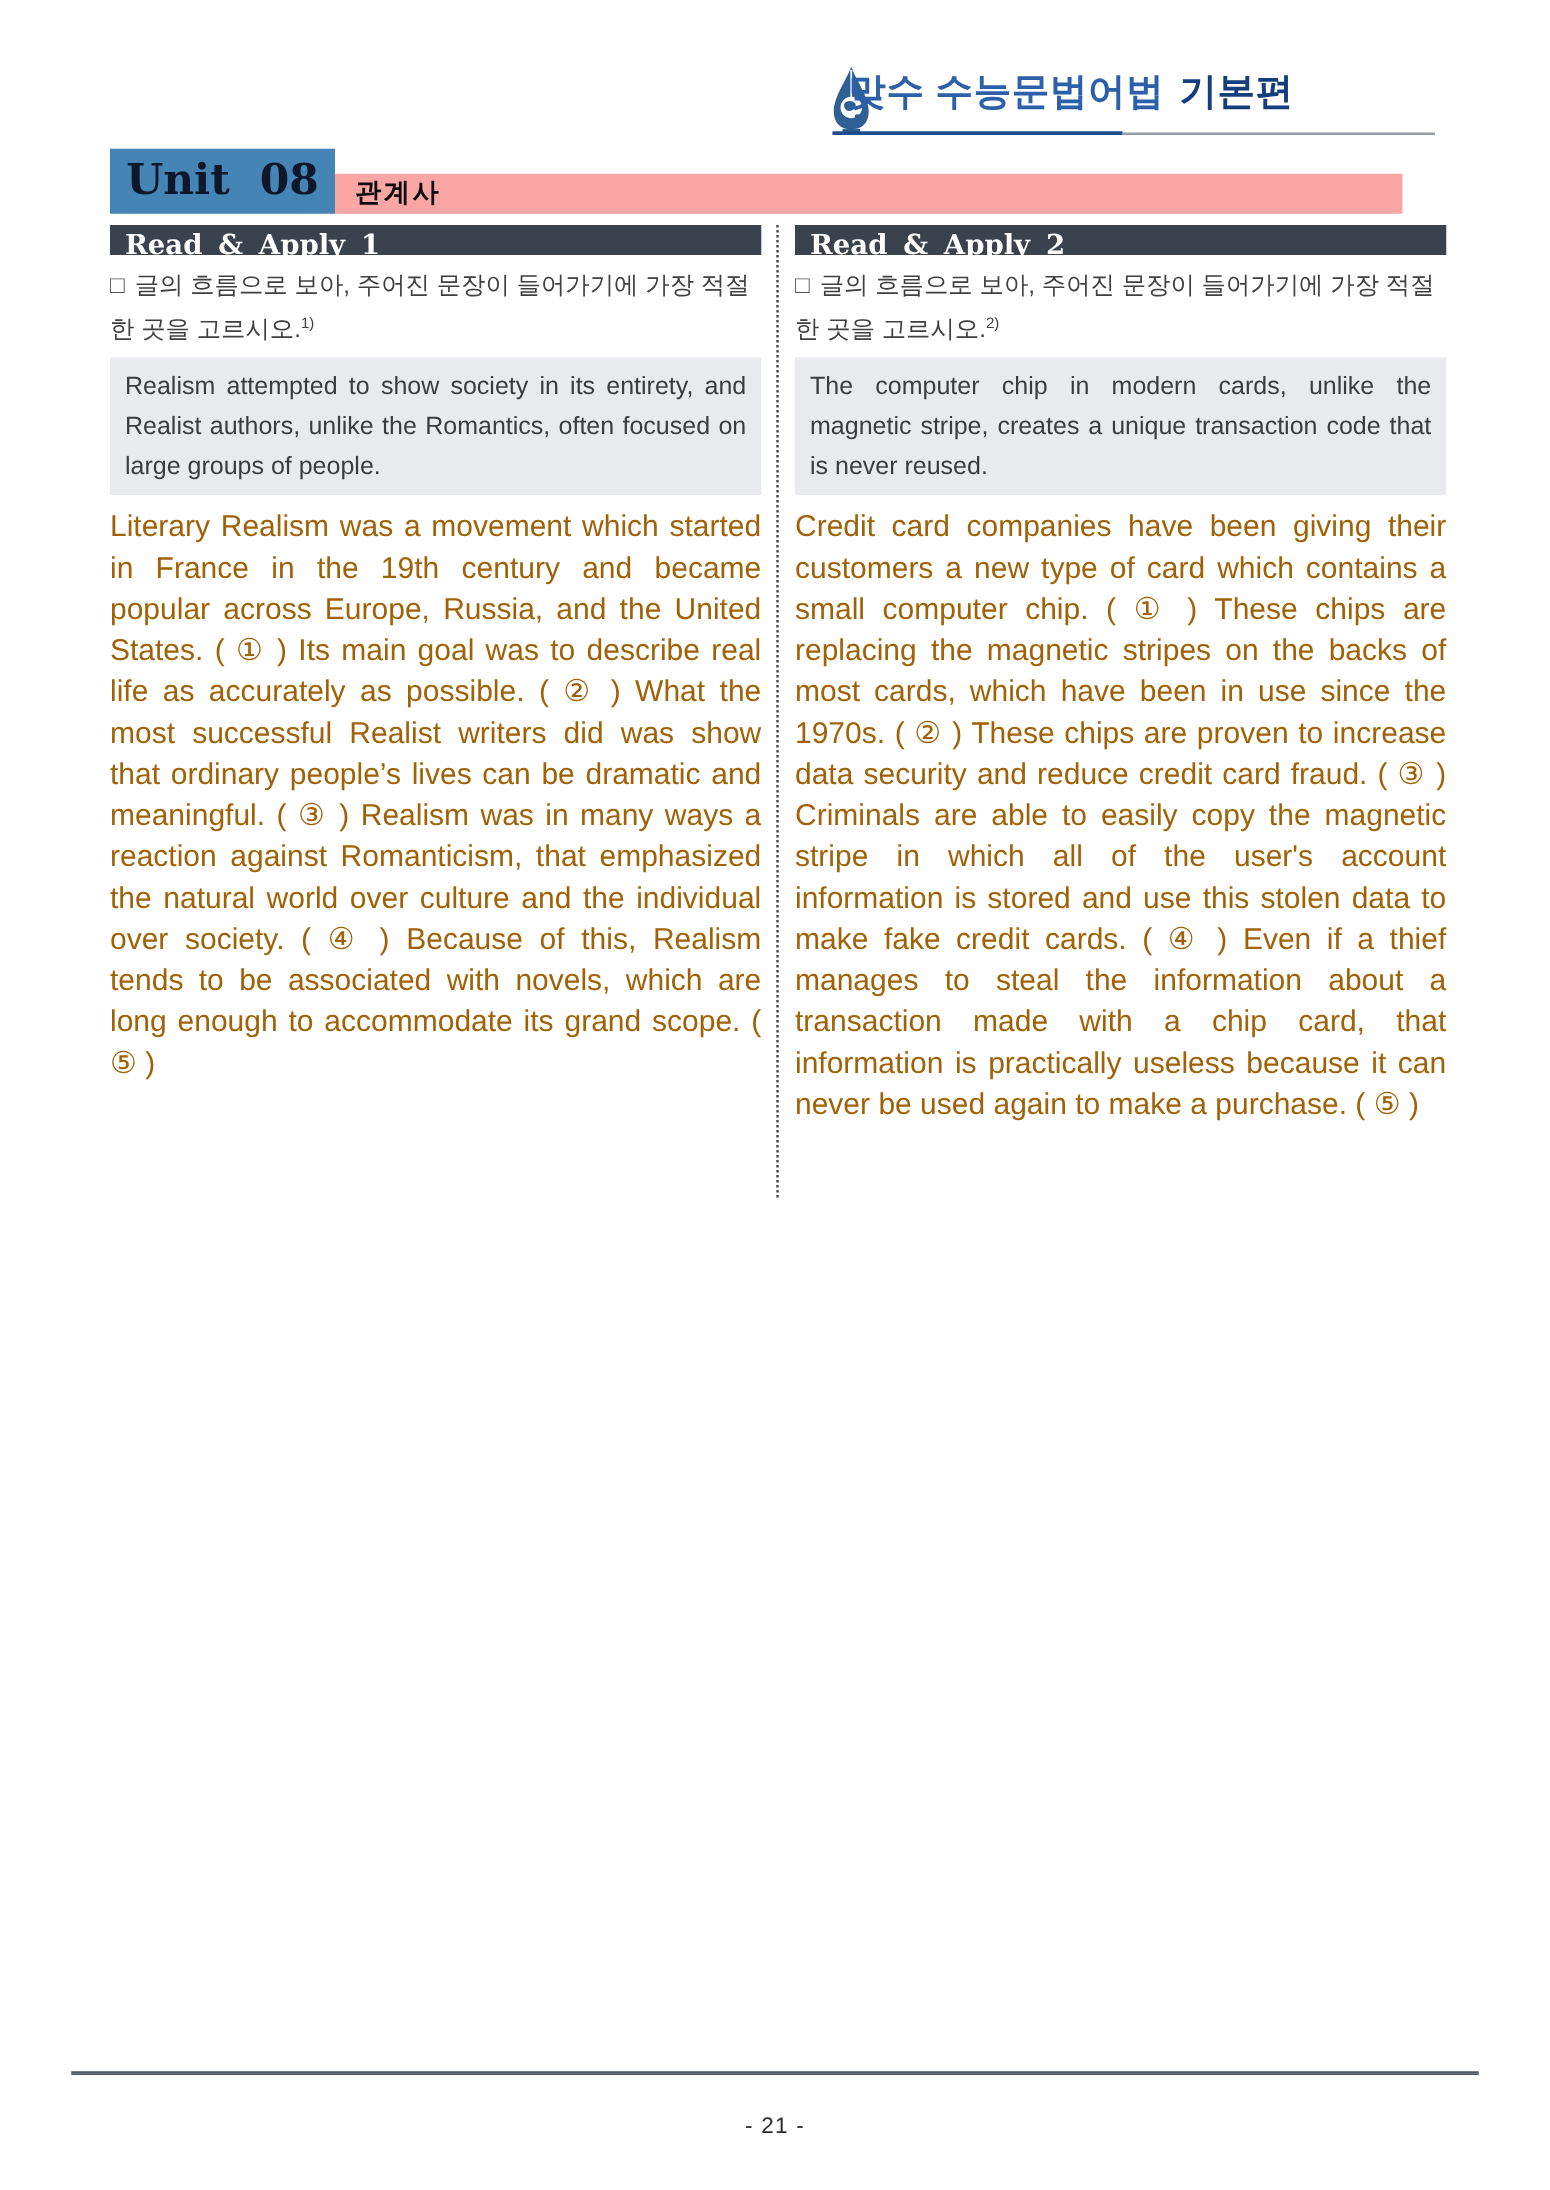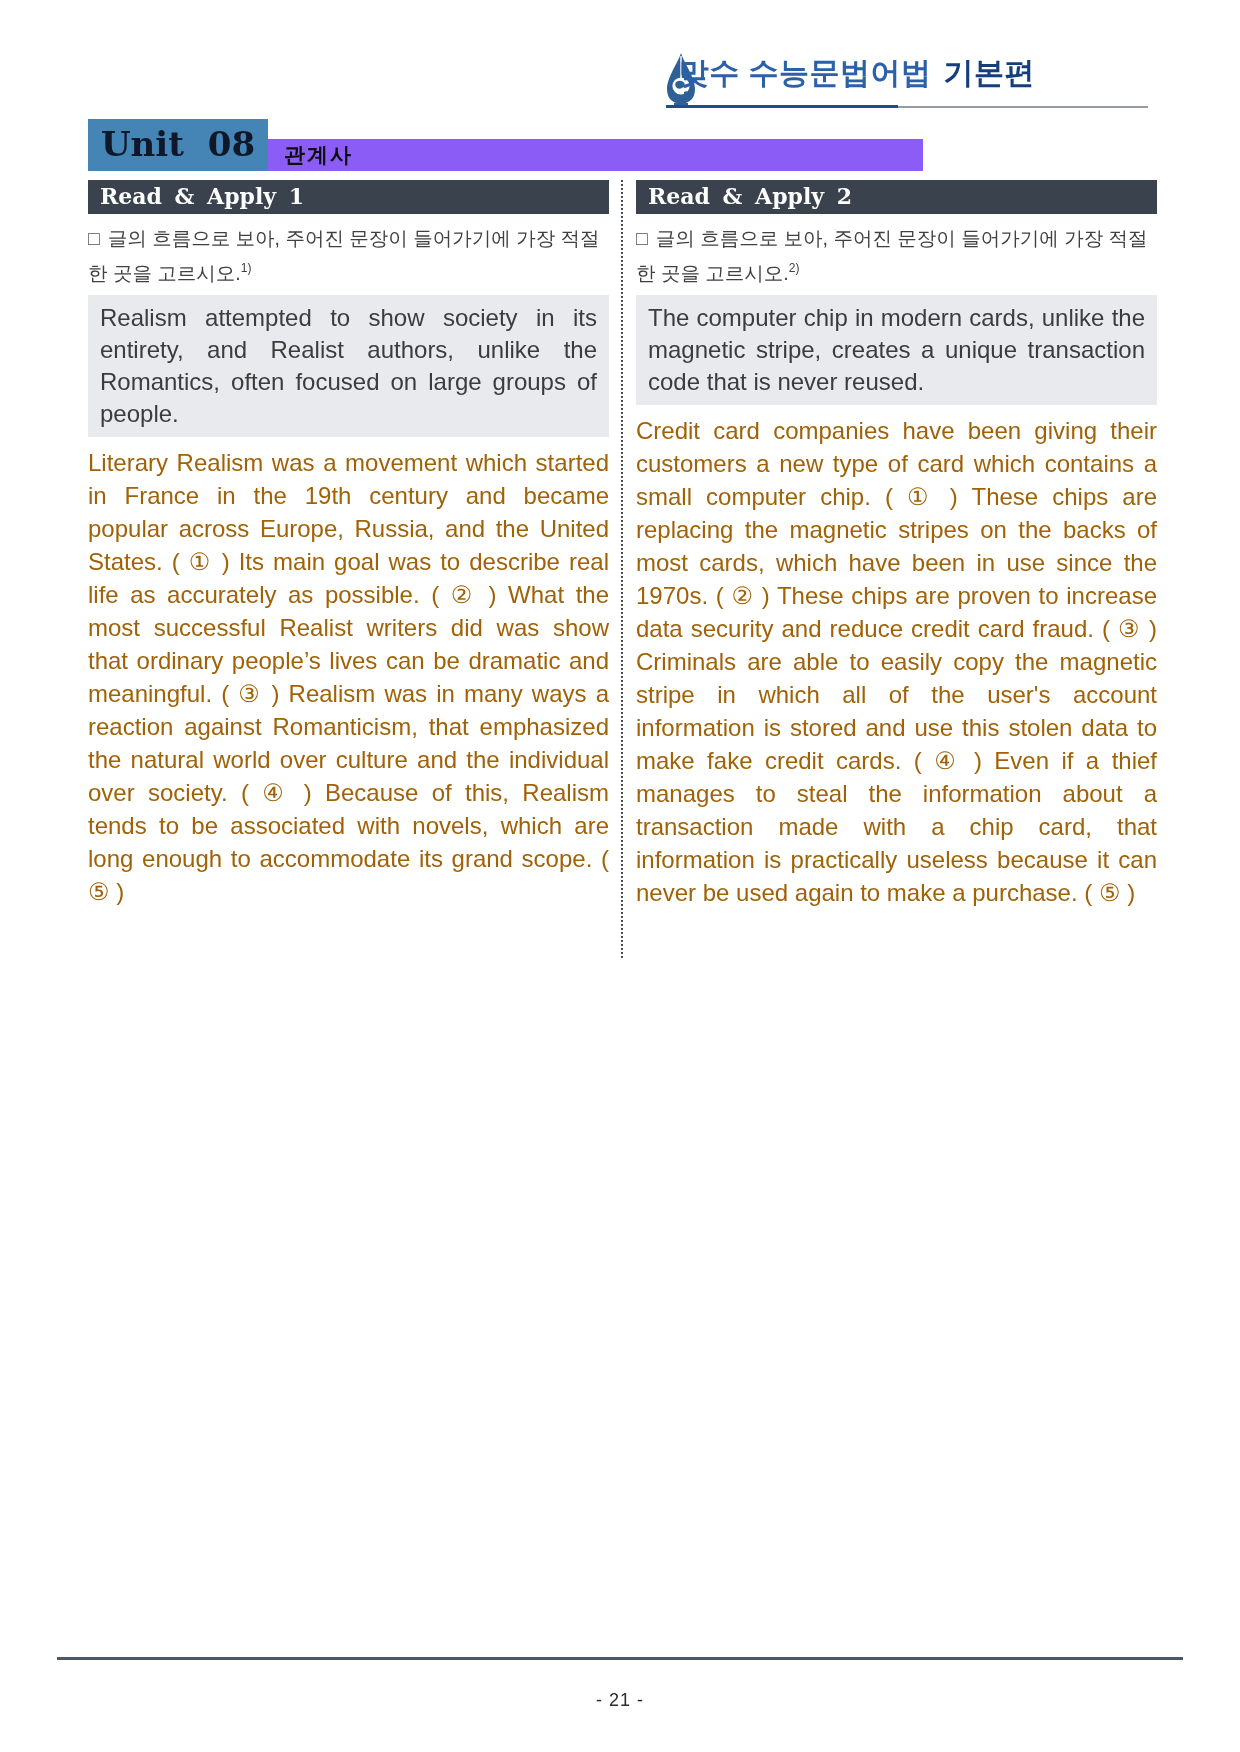--- a/index.html
+++ b/index.html
@@ -45,8 +45,8 @@
   }
   .unit-bar {
     position:absolute; left:268px; top:139px;
-    width:655px; height:32px;
-    background:#8b5cf6;
+    width:854px; height:32px;
+    background:#fca5a5;
   }
   .unit-topic {
     display:inline-block; padding-left:16px;

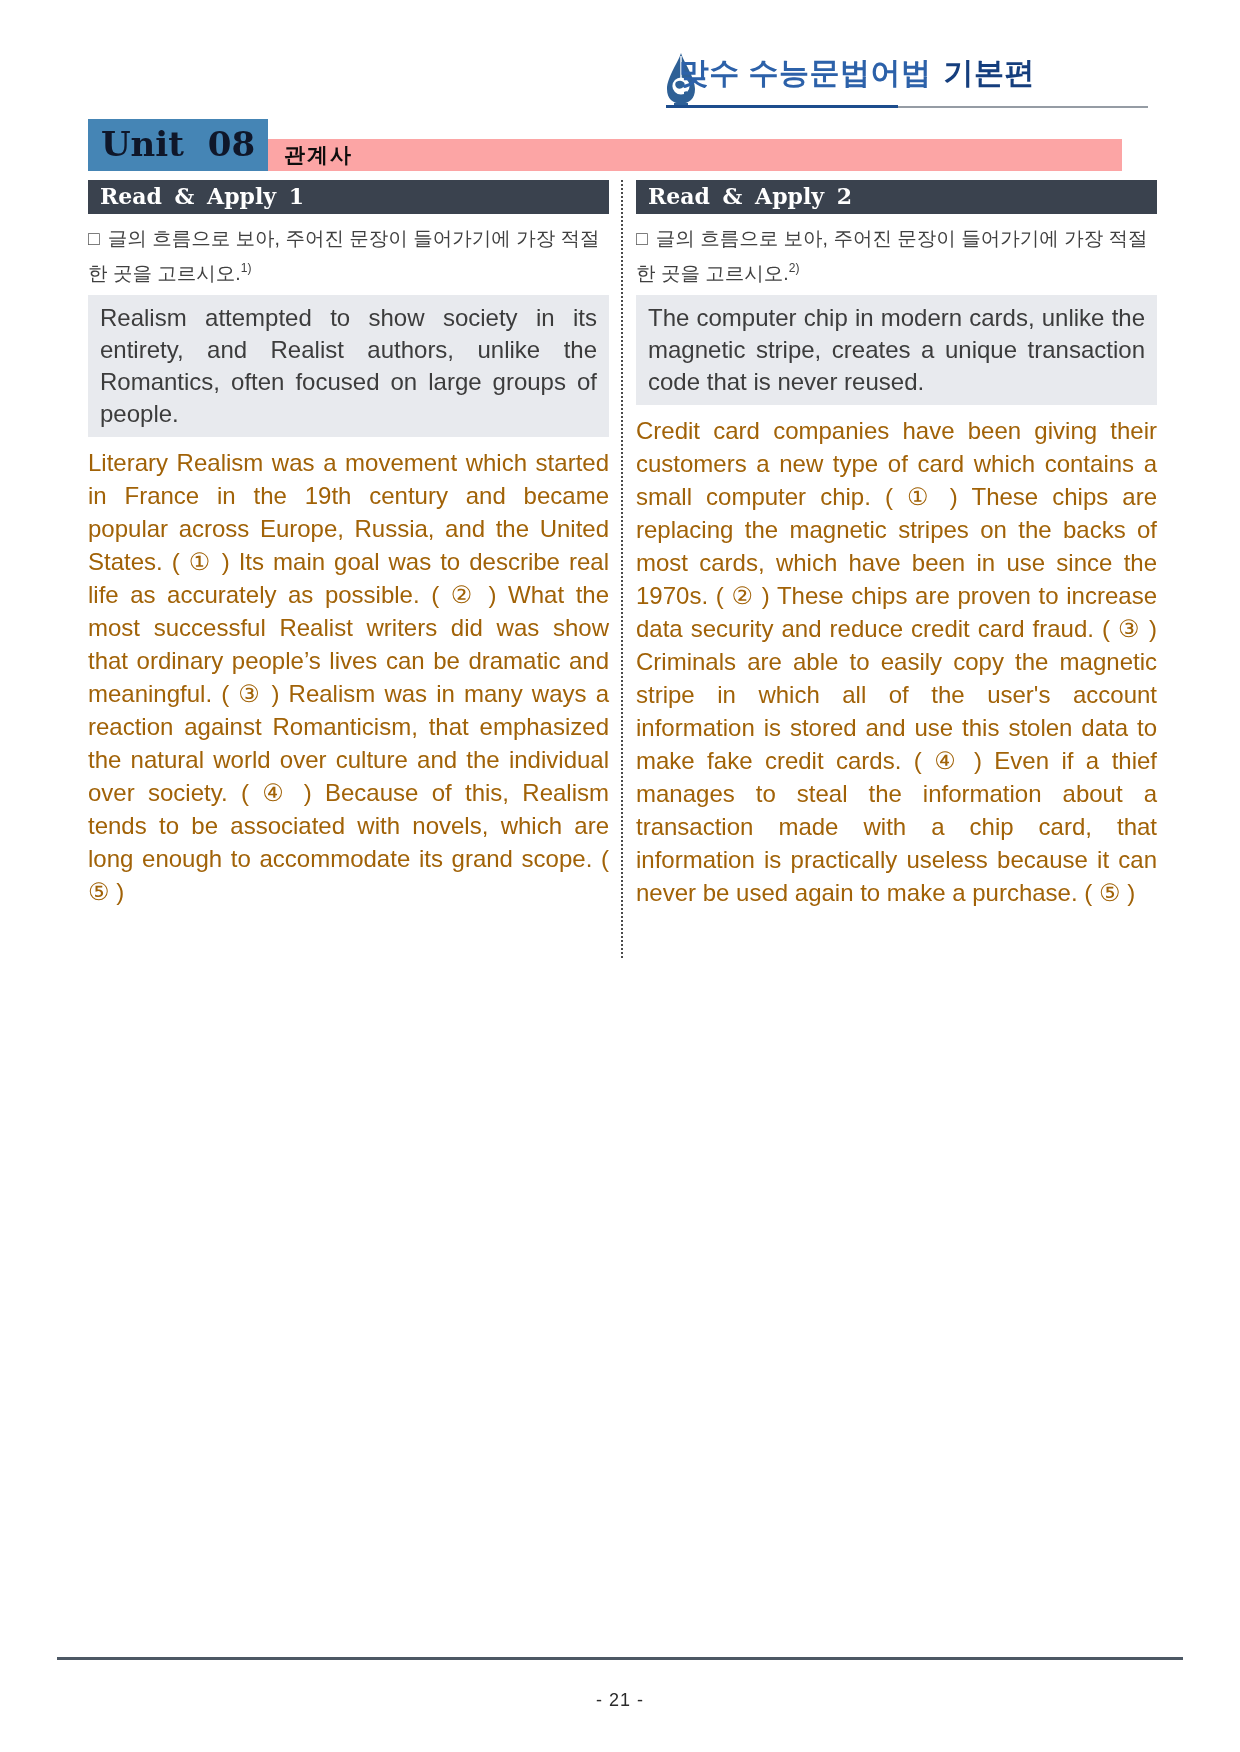--- a/index.html
+++ b/index.html
@@ -60,7 +60,7 @@
   .col-right { left:636px; }
 
   .sec-header {
-    height:34px; background:#3a424e; color:#ffffff;
+    height:24px; background:#3a424e; color:#ffffff;
     font-family:"DejaVu Serif","Liberation Serif",serif;
     font-weight:bold; font-size:22px; line-height:33px;
     padding-left:12px; word-spacing:5px;

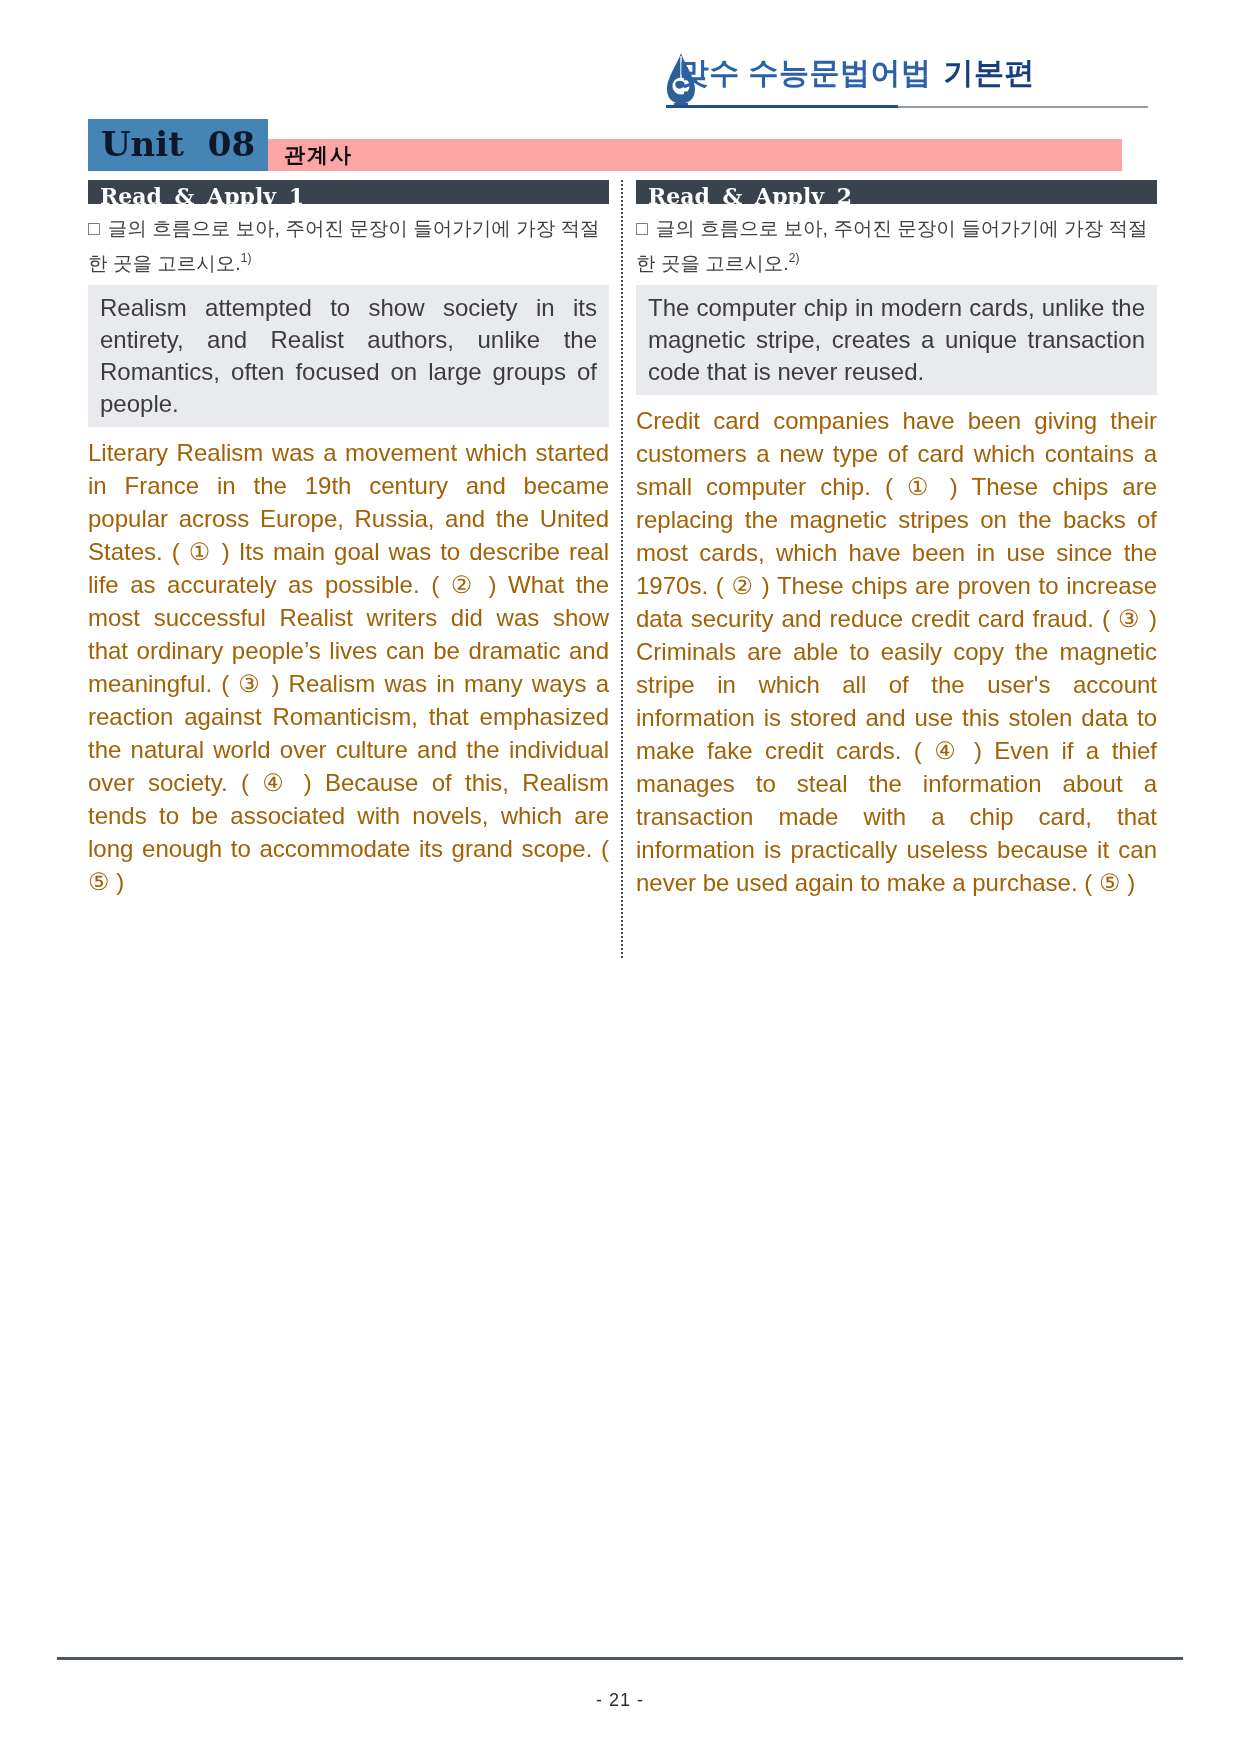--- a/index.html
+++ b/index.html
@@ -77,7 +77,7 @@
     margin-top:7px;
     background:#e8eaee;
     padding:7px 12px;
-    font-size:24px; line-height:32px; color:#3c3c3c;
+    font-size:20px; line-height:32px; color:#3c3c3c;
     text-align:justify;
   }
   .passage {

